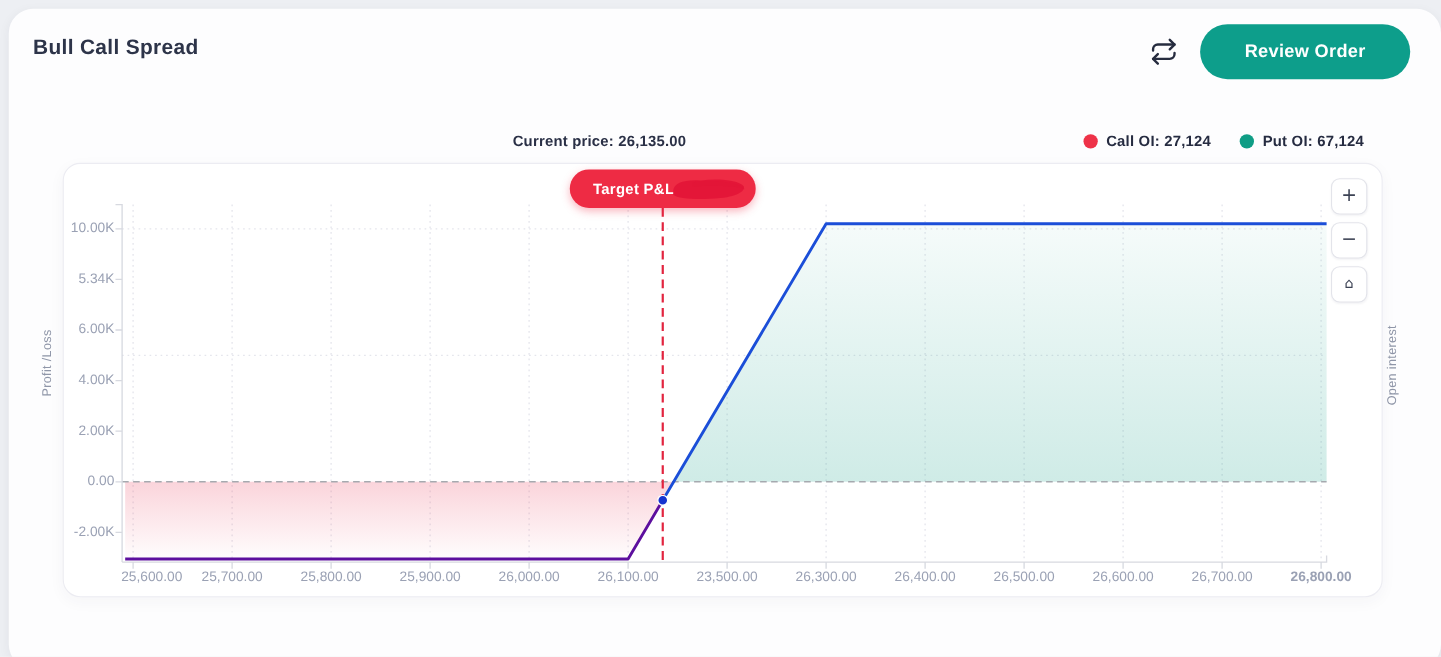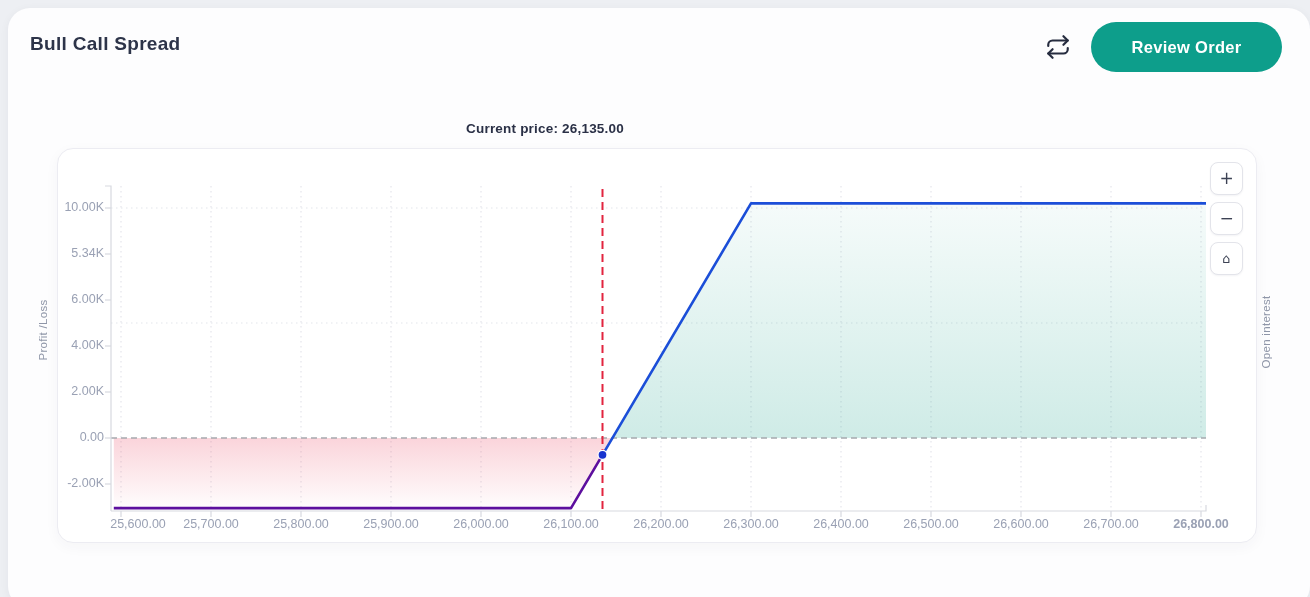--- a/index.html
+++ b/index.html
@@ -80,6 +80,16 @@
 
   <div class="current-price">Current price: 26,135.00</div>
 
+  <div class="legend">
+    <div class="legend-item">
+      <span class="legend-dot" style="background: rgb(238, 50, 72);"></span>
+      <span class="legend-text">Call OI: 27,124</span>
+    </div>
+    <div class="legend-item">
+      <span class="legend-dot" style="background: rgb(15, 157, 133);"></span>
+      <span class="legend-text">Put OI: 67,124</span>
+    </div>
+  </div>
 
   <div class="axis-side-label" style="left:-2px; top:324px;">Profit /Loss</div>
   <div class="axis-side-label" style="left:1221px; top:326px;">Open interest</div>

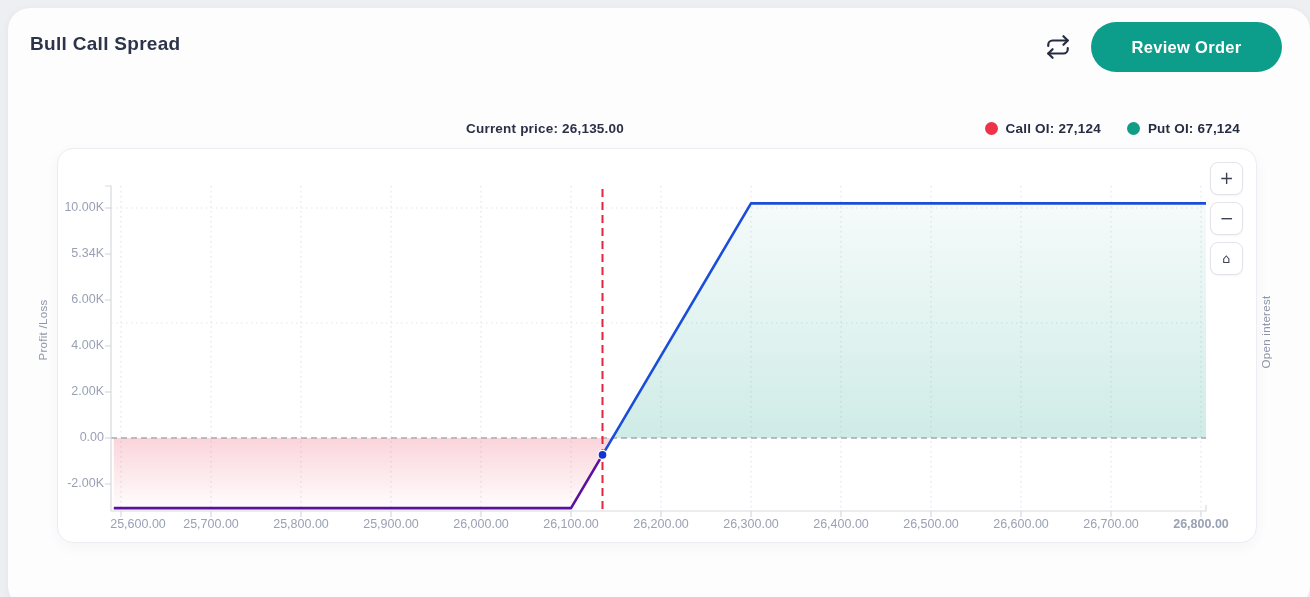--- a/index.html
+++ b/index.html
@@ -176,6 +176,13 @@
         <span class="y-tick-label" style="top: 327px;">-2.00K</span>
       </div>
 
+    <div class="target-badge">
+      <span class="target-badge-text">Target P&amp;L</span>
+      <svg class="redact-scribble" viewBox="0 0 70 21">
+        <path d="M3,12 C4,5 13,2 28,3 C46,1 62,3 67,8 C69,12 63,17 46,19 C27,21 8,20 3,16 Z" fill="#e31537" opacity="0.92"></path>
+        <path d="M20,5 C35,2 58,4 66,9 L68,11 C60,8 36,7 21,9 Z" fill="#e31537" opacity="0.85"></path>
+      </svg>
+    </div>
 
     <div class="zoom-stack">
       <button class="zoom-btn">+</button>

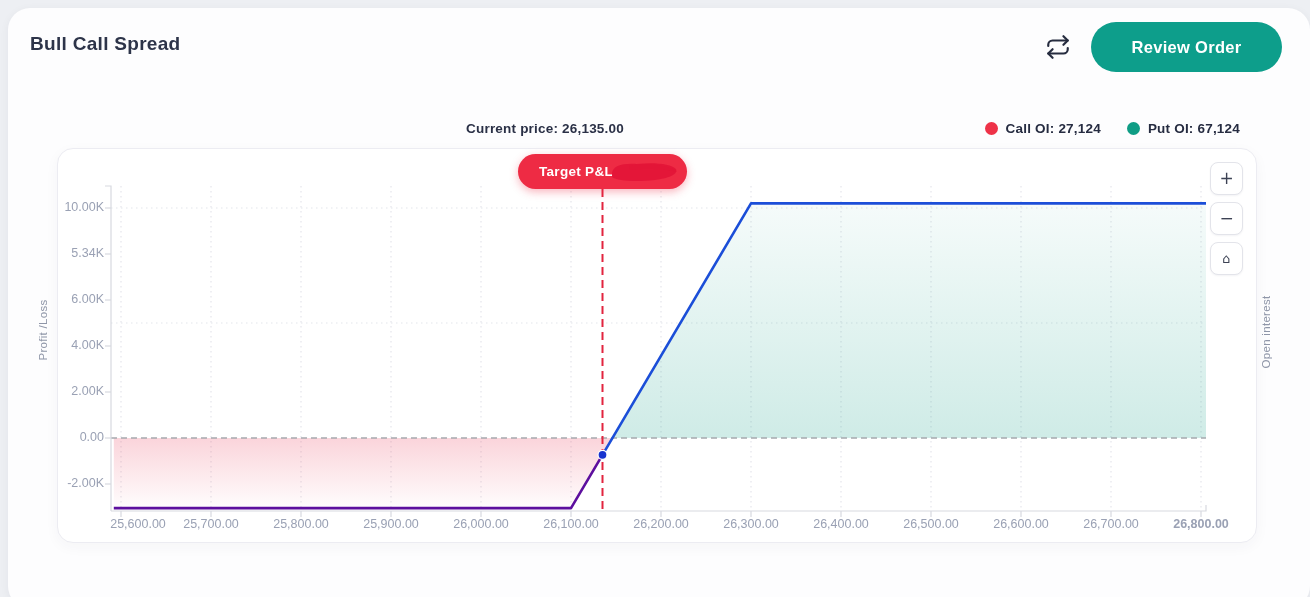--- a/index.html
+++ b/index.html
@@ -158,7 +158,7 @@
         <span class="x-tick-label" style="left: 333px;">25,900.00</span>
         <span class="x-tick-label" style="left: 423px;">26,000.00</span>
         <span class="x-tick-label" style="left: 513px;">26,100.00</span>
-        <span class="x-tick-label" style="left: 603px;">26,200.00</span>
+        <span class="x-tick-label" style="left: 603px;">23,500.00</span>
         <span class="x-tick-label" style="left: 693px;">26,300.00</span>
         <span class="x-tick-label" style="left: 783px;">26,400.00</span>
         <span class="x-tick-label" style="left: 873px;">26,500.00</span>

